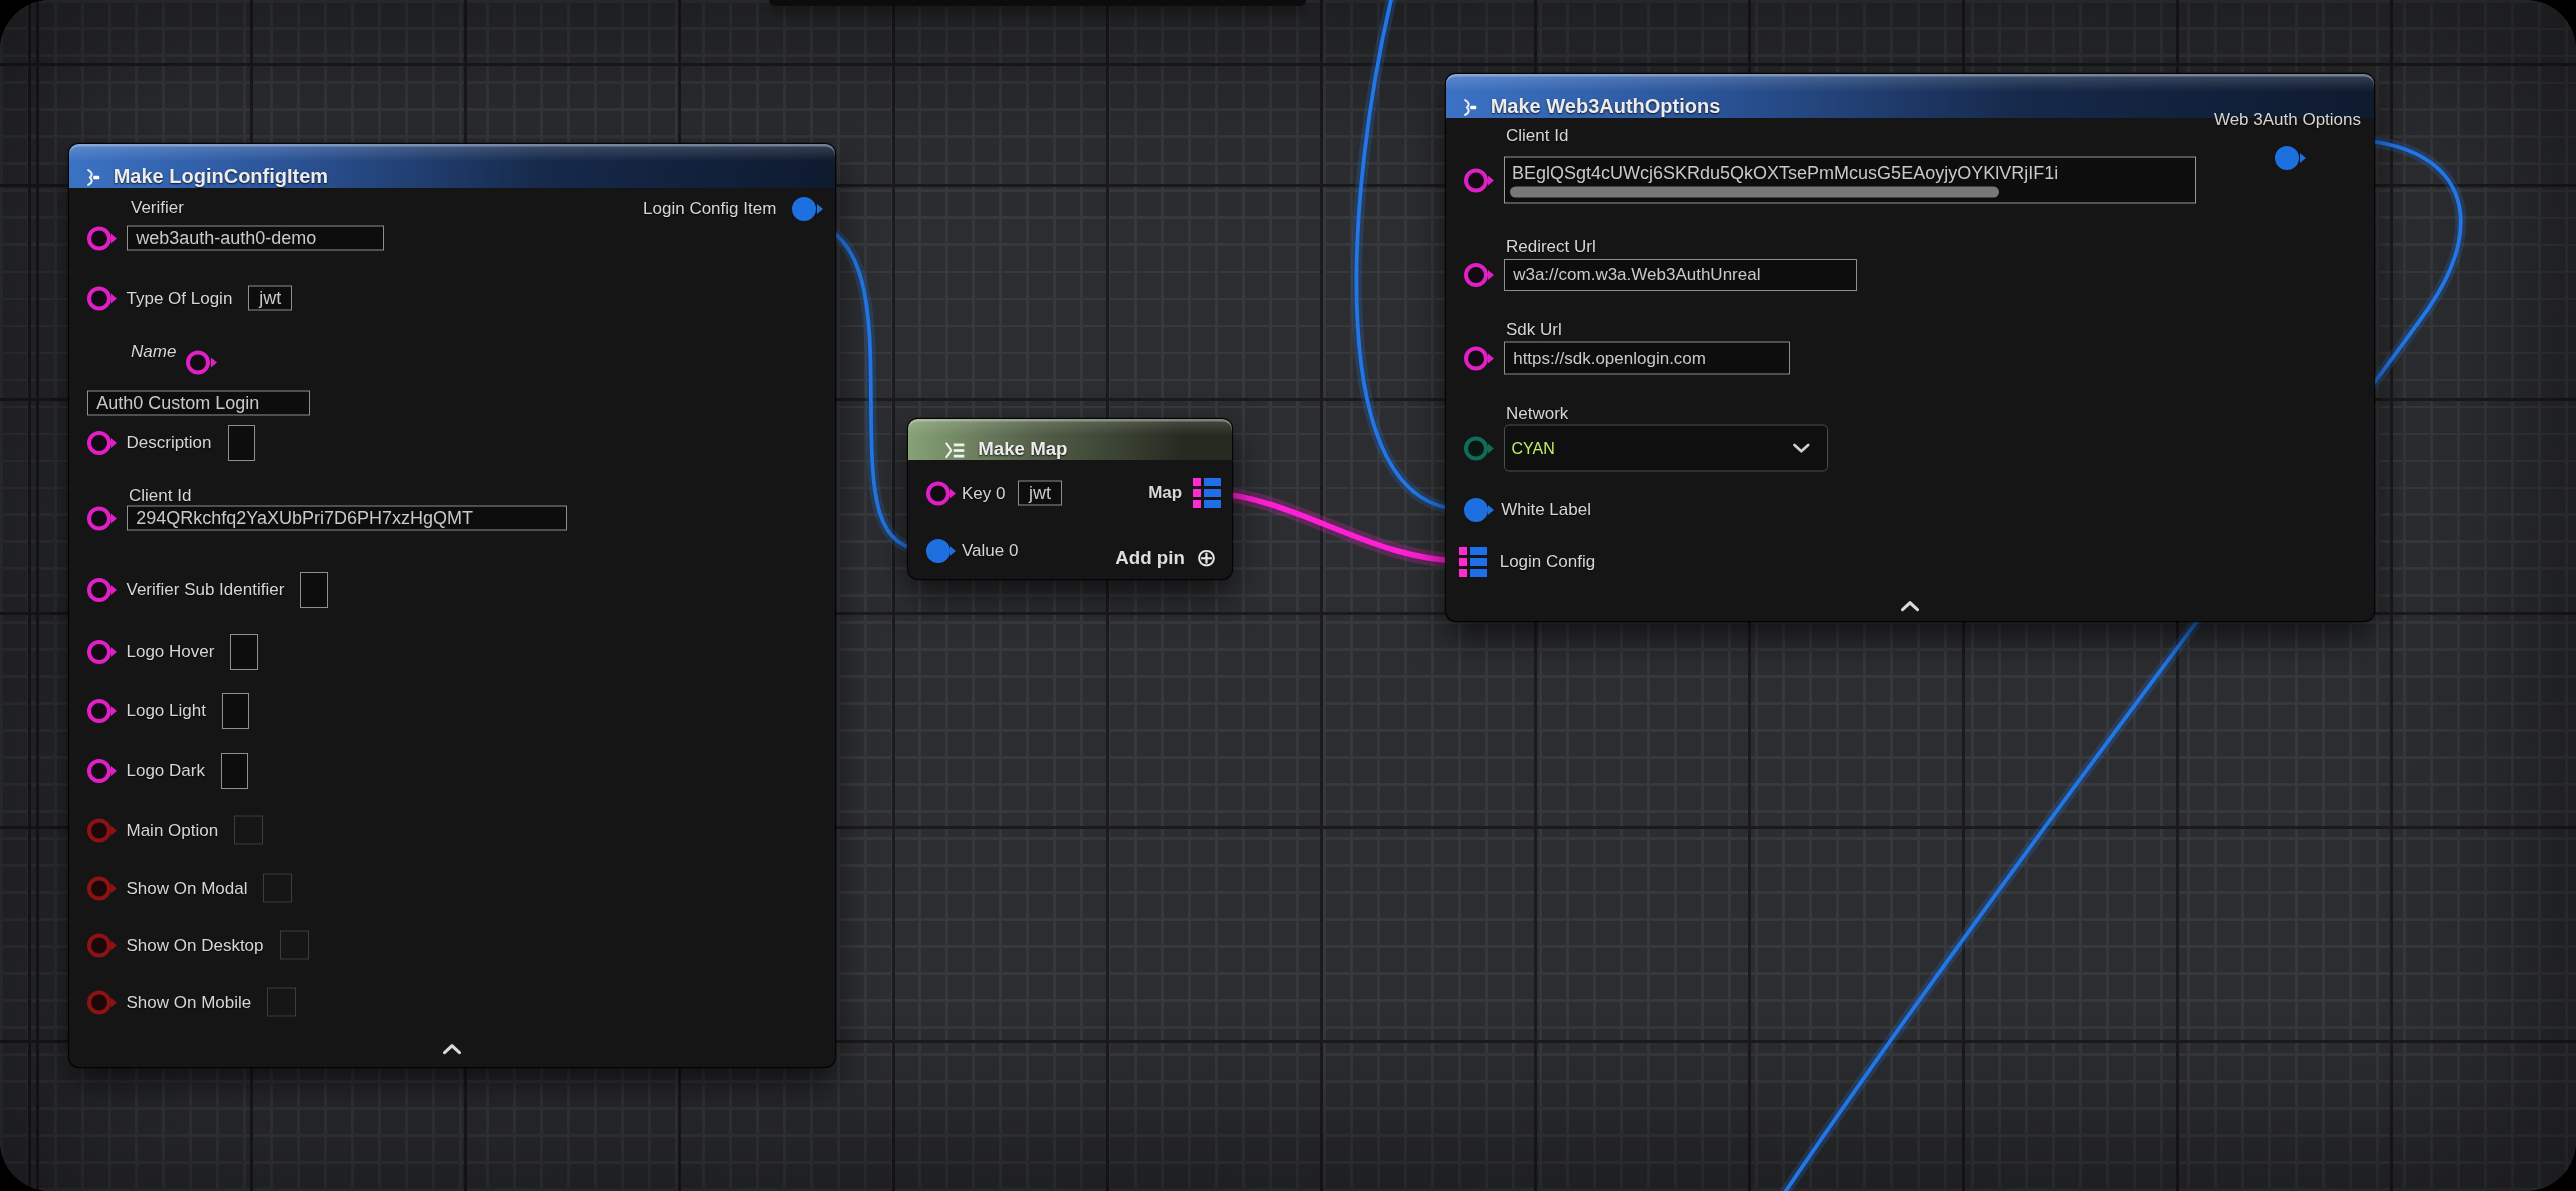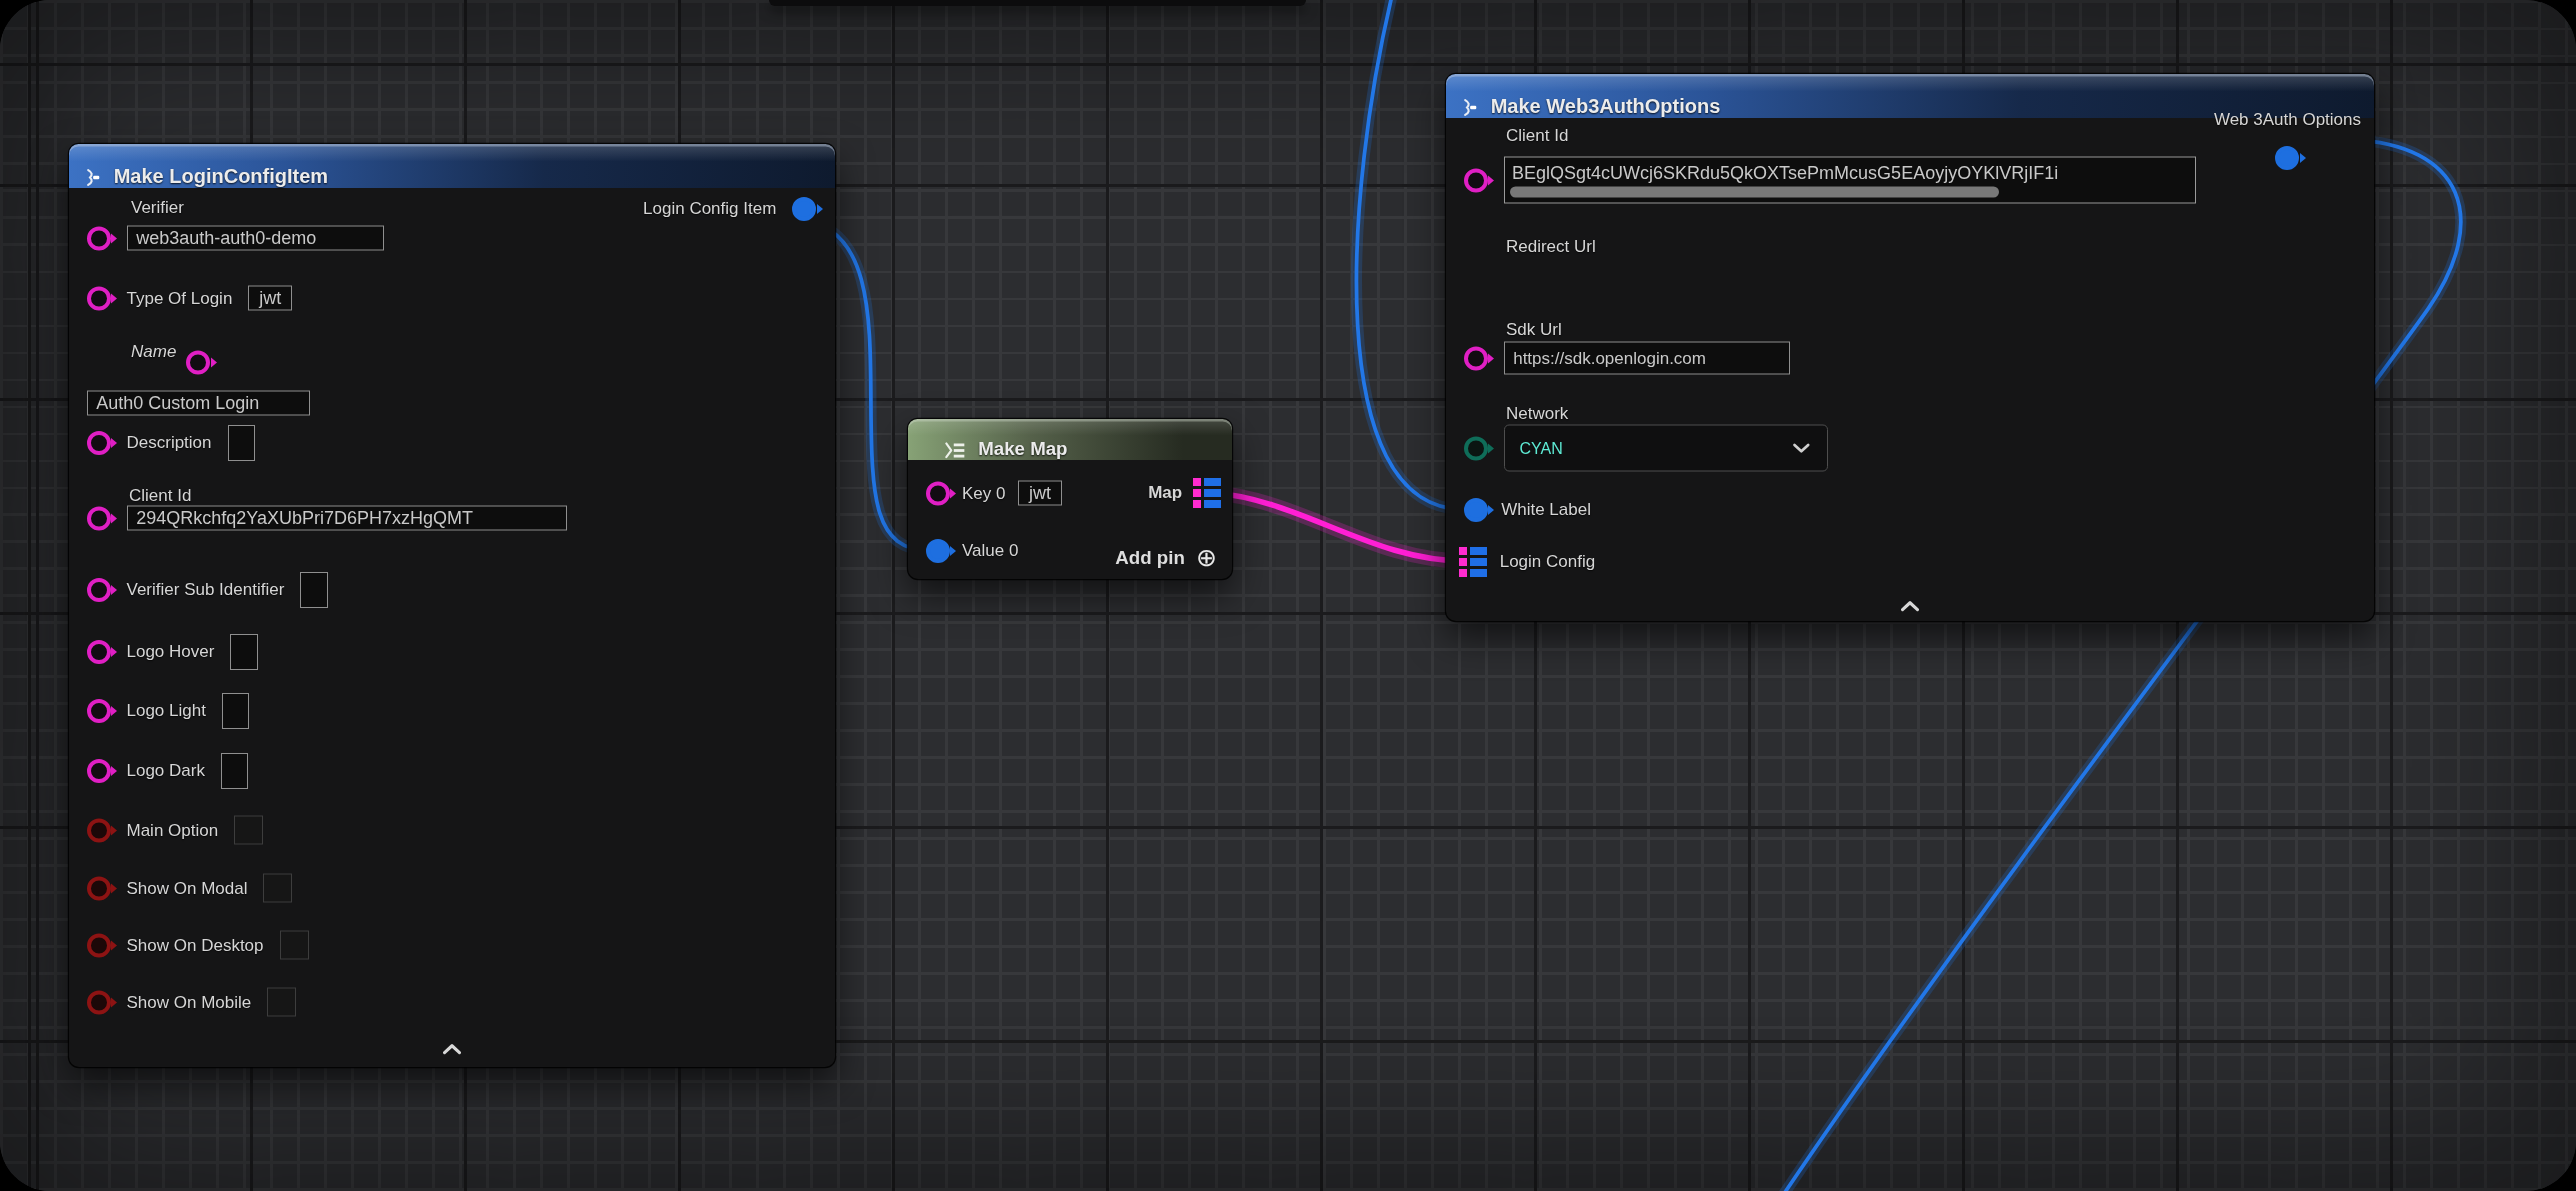--- a/index.html
+++ b/index.html
@@ -248,6 +248,10 @@
     </div>
 
     <div class="flabel" style="left:60px;top:163px;">Redirect Url</div>
+    <div class="row" style="top:201px;">
+      <span class="pin string"></span>
+      <div class="tbox" style="width:353px;height:32px;font-size:17px;">w3a://com.w3a.Web3AuthUnreal</div>
+    </div>
 
     <div class="flabel" style="left:60px;top:246px;">Sdk Url</div>
     <div class="row" style="top:284px;">

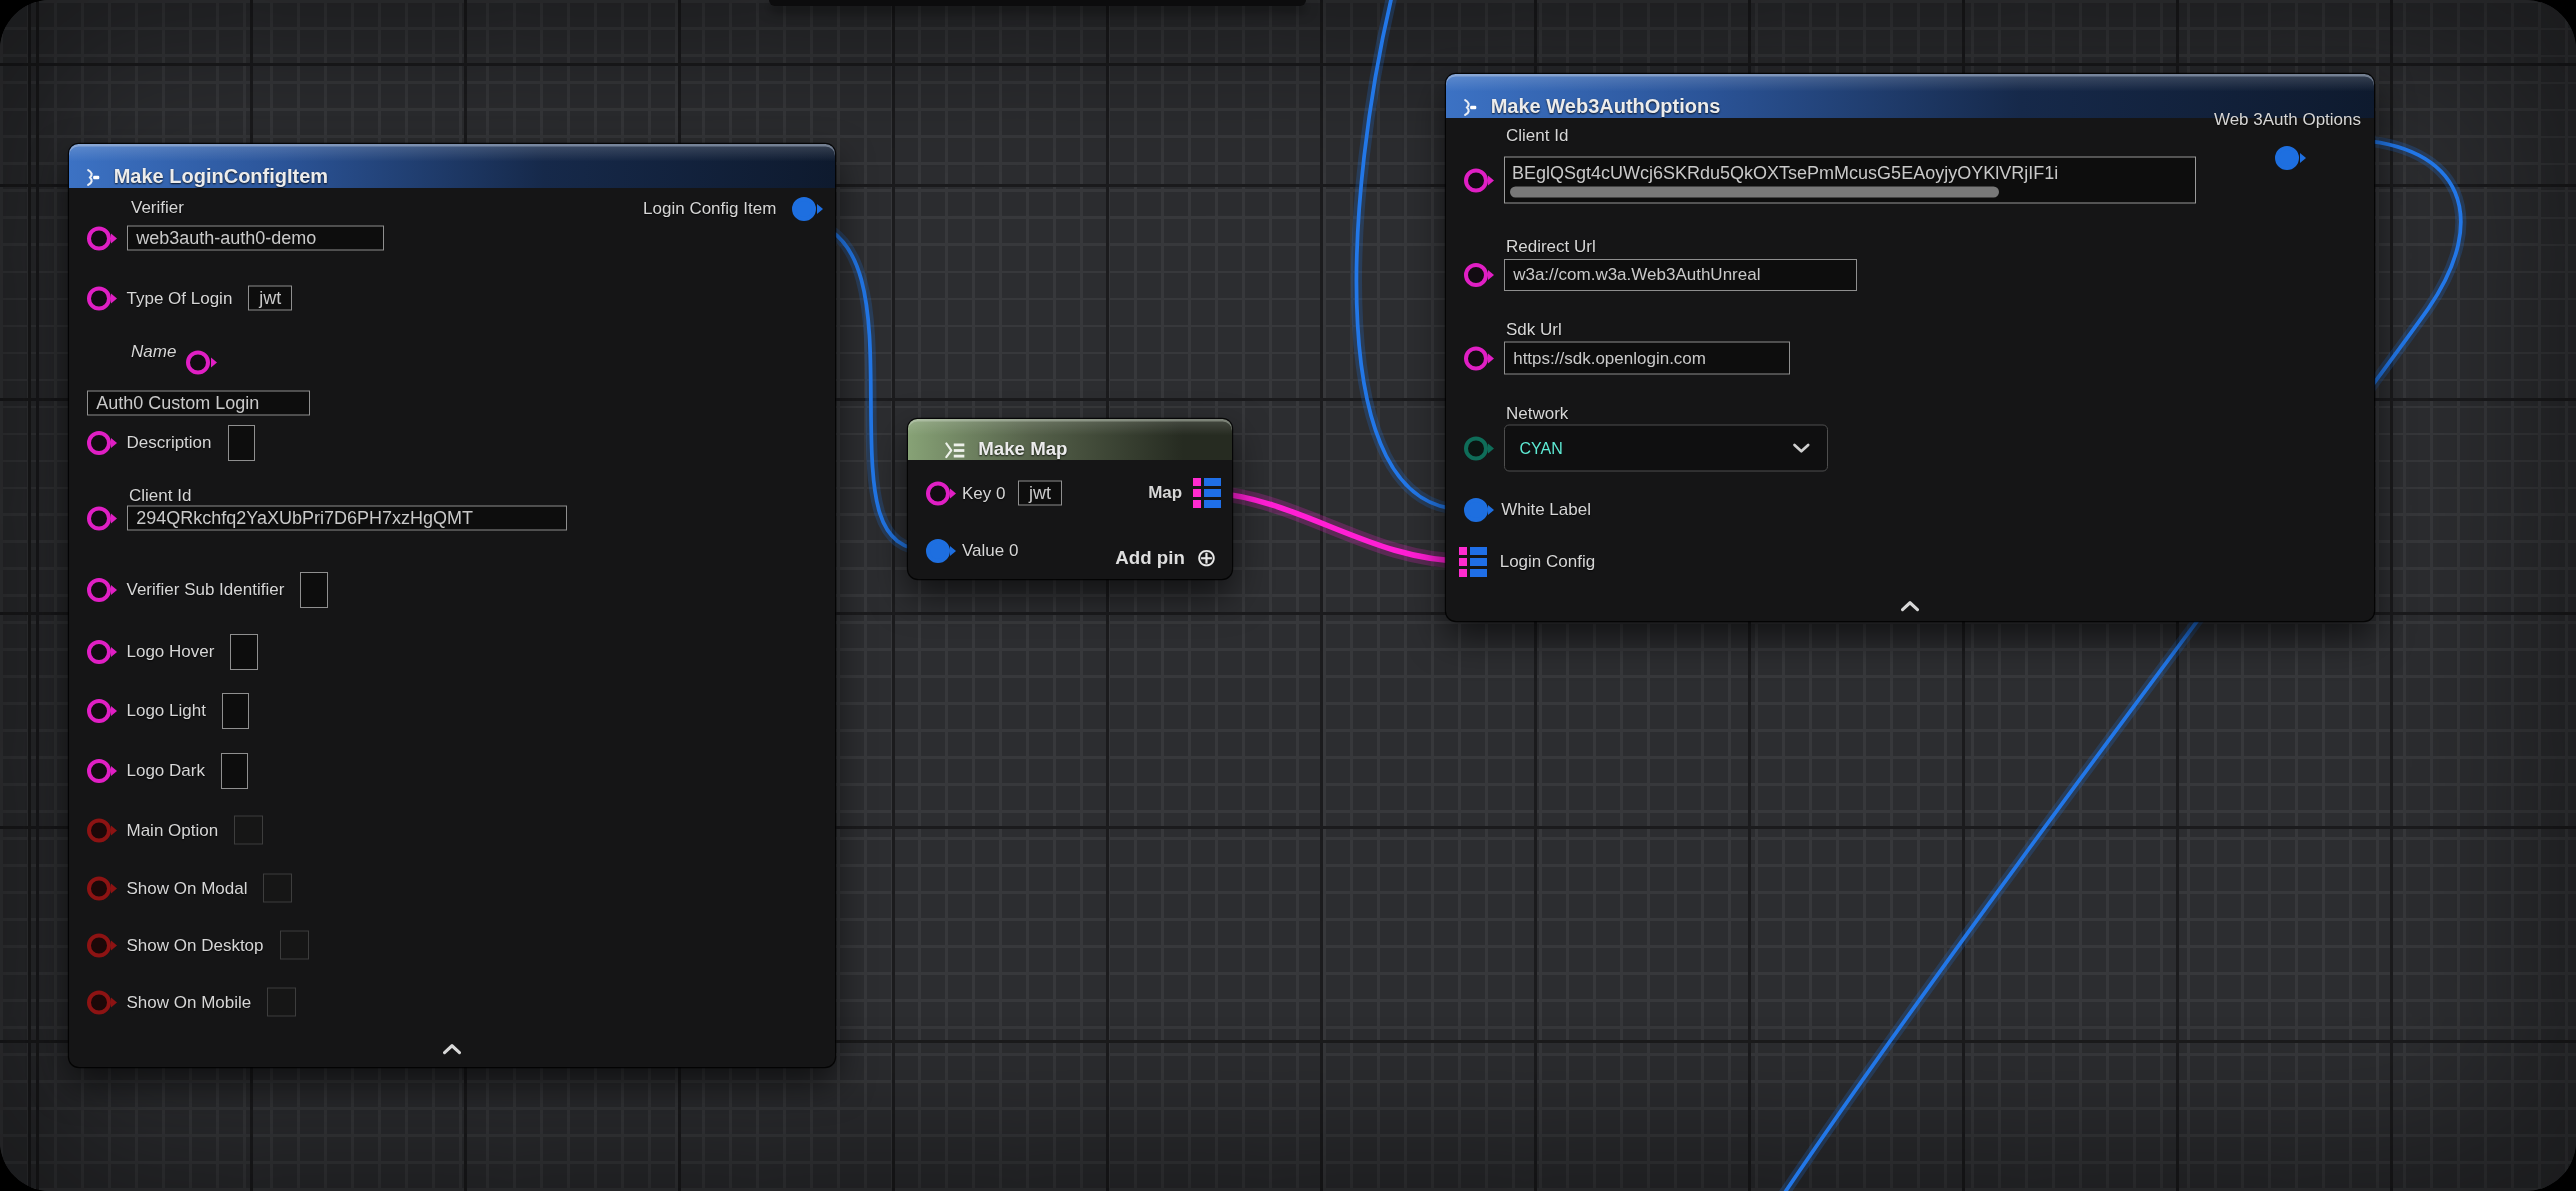--- a/index.html
+++ b/index.html
@@ -61,7 +61,7 @@
   .bigbox .hscroll{position:absolute;left:5px;bottom:5px;height:10.6px;width:71%;background:#787878;border-radius:5.6px;}
   .check{box-sizing:border-box;width:29px;height:29px;background:#161616;border:1.9px solid #3d3d3d;flex:0 0 auto;}
   .dropdown{box-sizing:border-box;position:relative;background:#0f0f10;border:1.2px solid #4e4e4e;border-radius:5px;
-    color:#5eead4;font-size:16px;display:flex;align-items:center;padding:0 15px;text-align:center;}
+    color:#bef264;font-size:16px;display:flex;align-items:center;padding:0 7px;text-align:center;}
   .addpin{display:flex;align-items:center;gap:11.2px;}
   .addpin .plus{font-size:25px;color:#e8e8e8;line-height:1;}
   .addlabel{font-size:18.7px;font-weight:bold;color:#dedede;}

